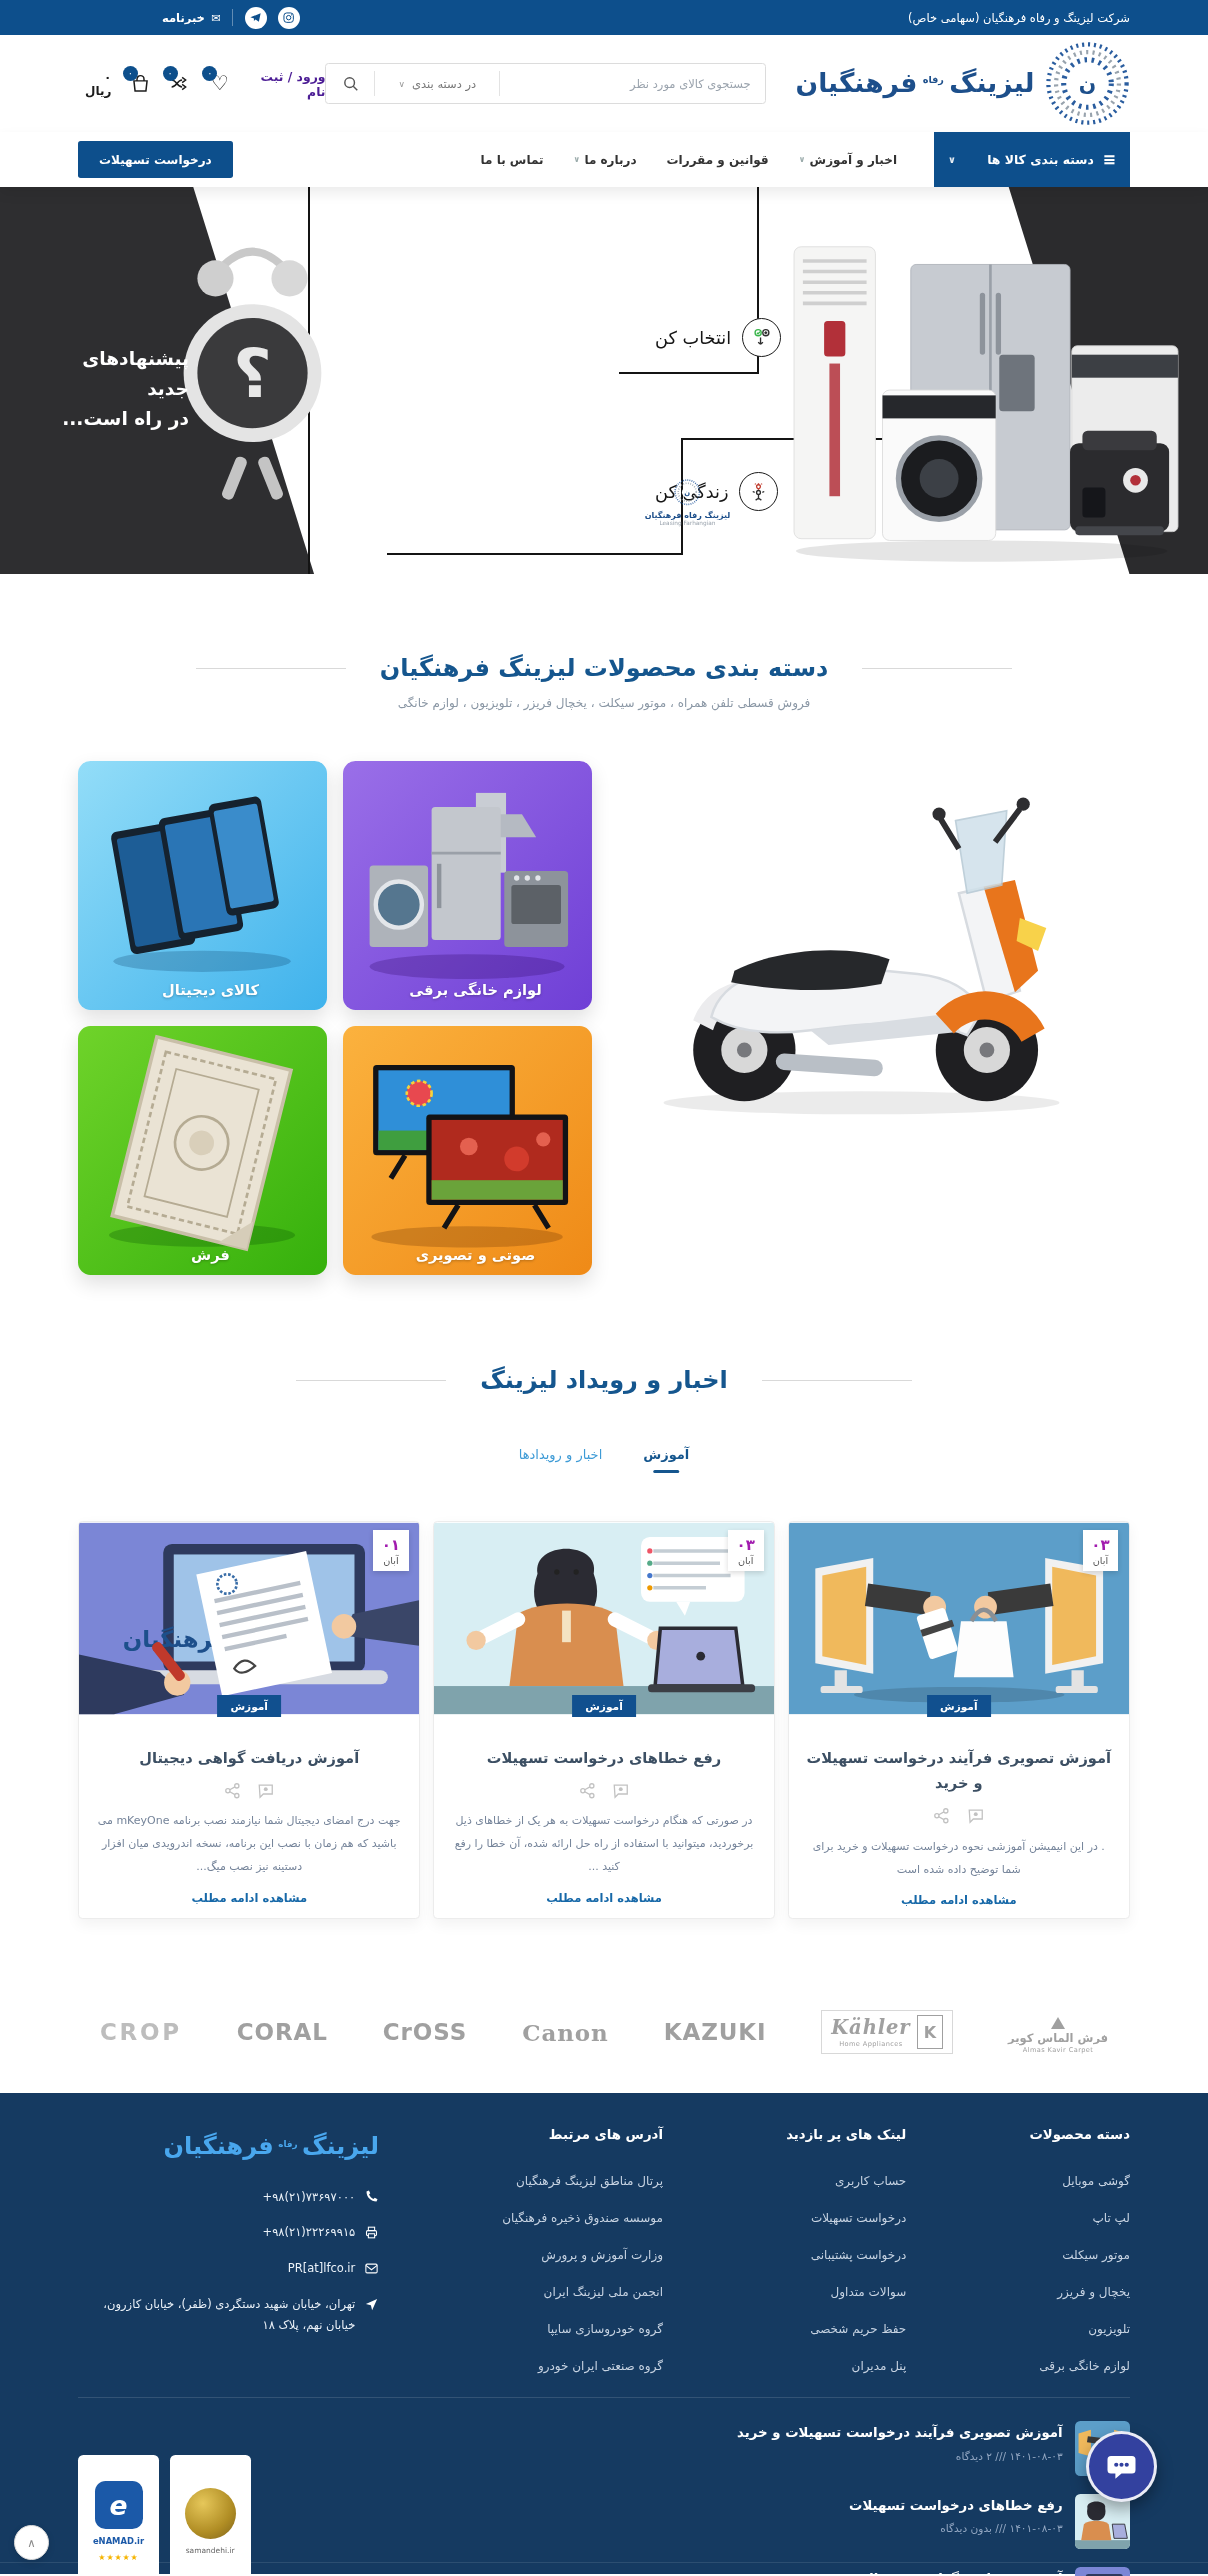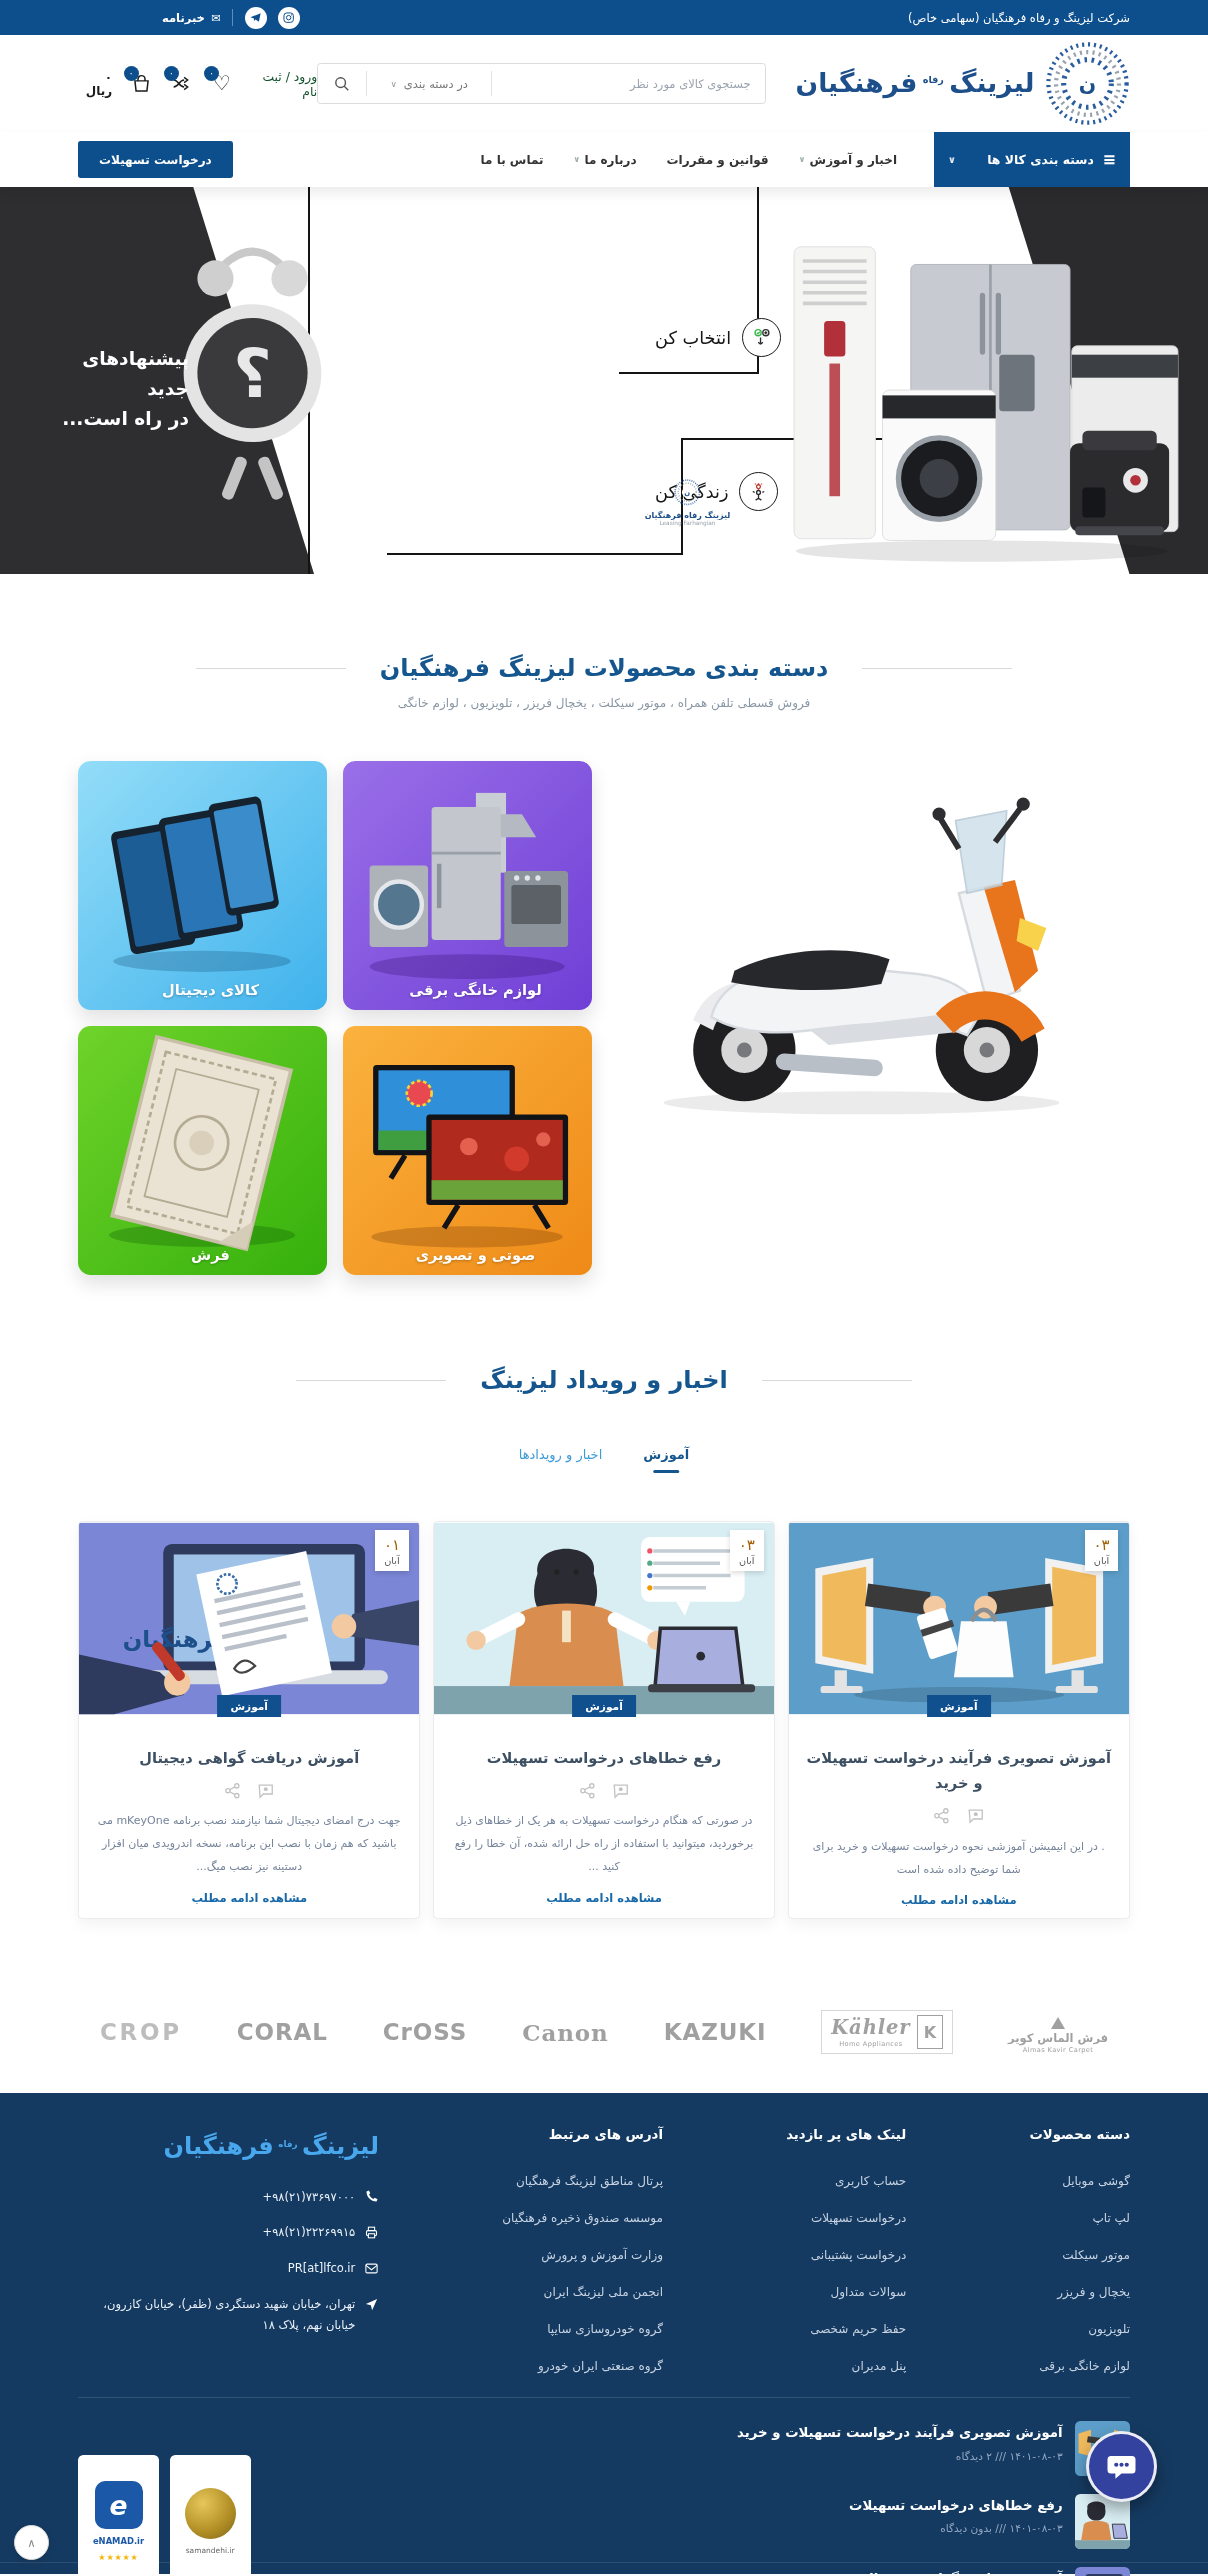--- a/index.html
+++ b/index.html
@@ -31,7 +31,7 @@
   .search-btn { width:48px; display:flex; align-items:center; justify-content:center; background:none; border:none; cursor:pointer; }
   .hspacer { flex:1; }
   .actions { display:flex; align-items:center; gap:17.7px; }
-  .login { font-size:12.4px; font-weight:normal; color:#14532d; cursor:pointer; }
+  .login { font-size:12.4px; font-weight:bold; color:#4c1d95; cursor:pointer; }
   .act-ico { position:relative; width:25px; height:25px; display:flex; align-items:center; justify-content:center; cursor:pointer; }
   .act-ico svg { width:21px; height:21px; }
   .heart-glyph { font-size:20.3px; color:#1c1c1c; line-height:1; }

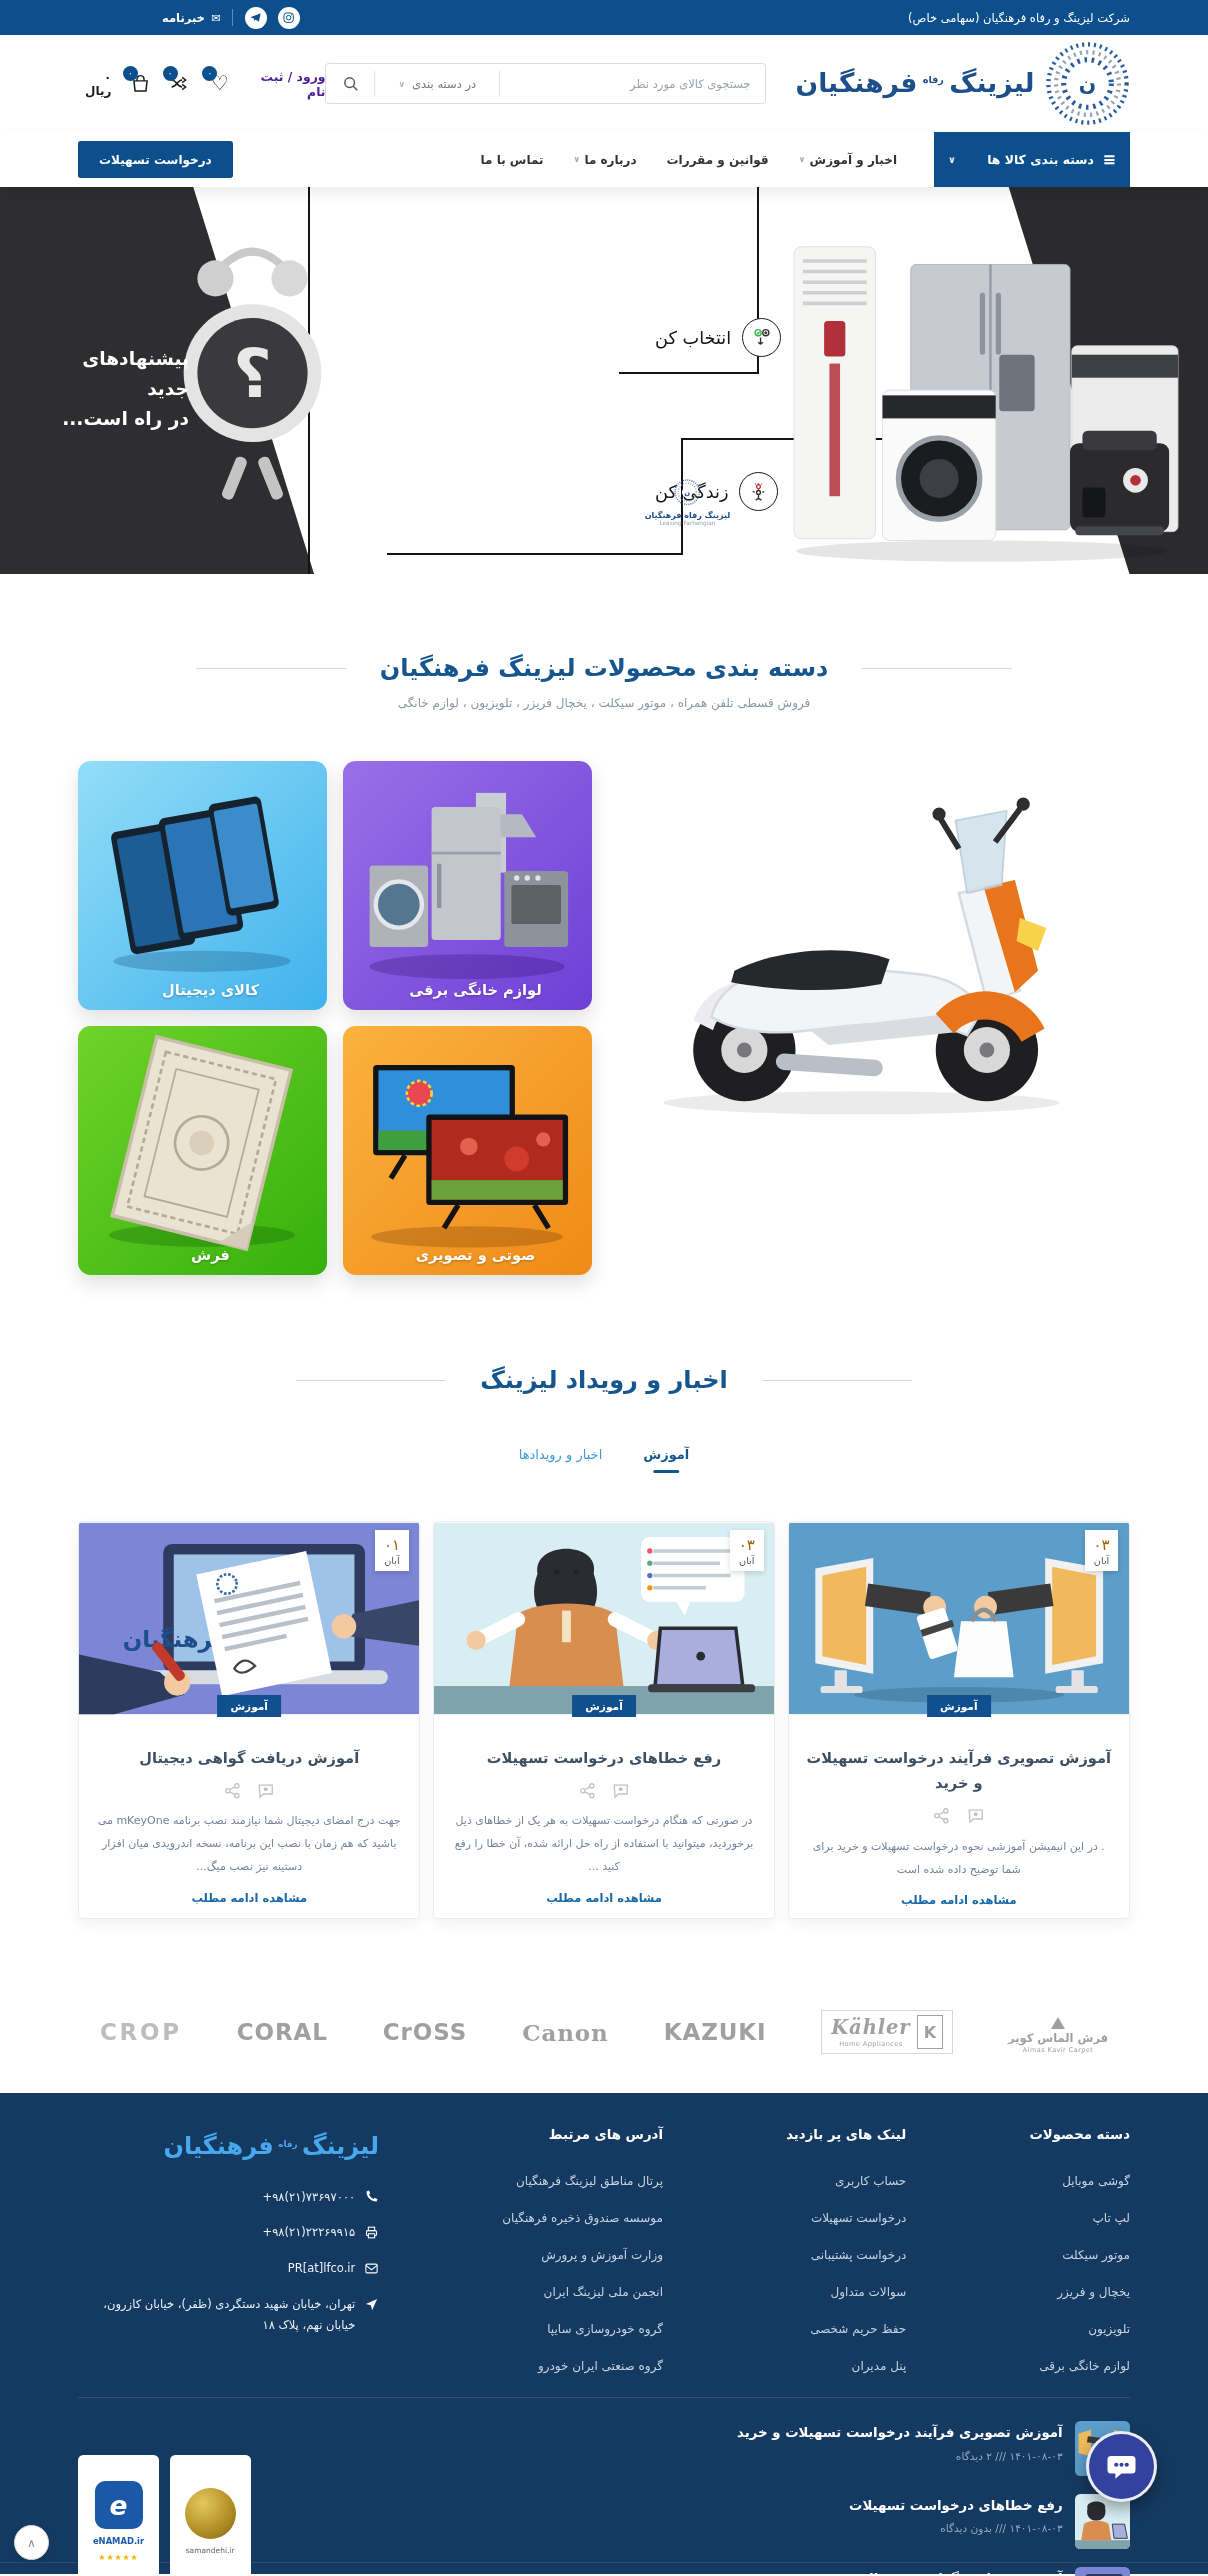--- a/index.html
+++ b/index.html
@@ -98,7 +98,7 @@
   .nc-img { height:193px; position:relative; cursor:pointer; }
   .nc-img > svg { width:100%; height:100%; display:block; }
   .date-badge { position:absolute; top:8.8px; right:10.6px; background:#fff; padding:5.3px 8.8px 4.4px; text-align:center; box-shadow:0 1.8px 5.3px rgba(0,0,0,.15); }
-  .date-badge .day { font-size:15px; font-weight:normal; color:#a16207; }
+  .date-badge .day { font-size:15px; font-weight:bold; color:#a21caf; }
   .date-badge .month { font-size:9.7px; color:#555; margin-top:1.8px; }
   .cat-badge { position:absolute; top:173px; right:50%; transform:translateX(50%); background:#11508f; color:#fff; font-size:10.6px; font-weight:bold; padding:5.3px 13.3px; z-index:3; }
   .nc-body { padding:30px 16px 14px; text-align:center; }

